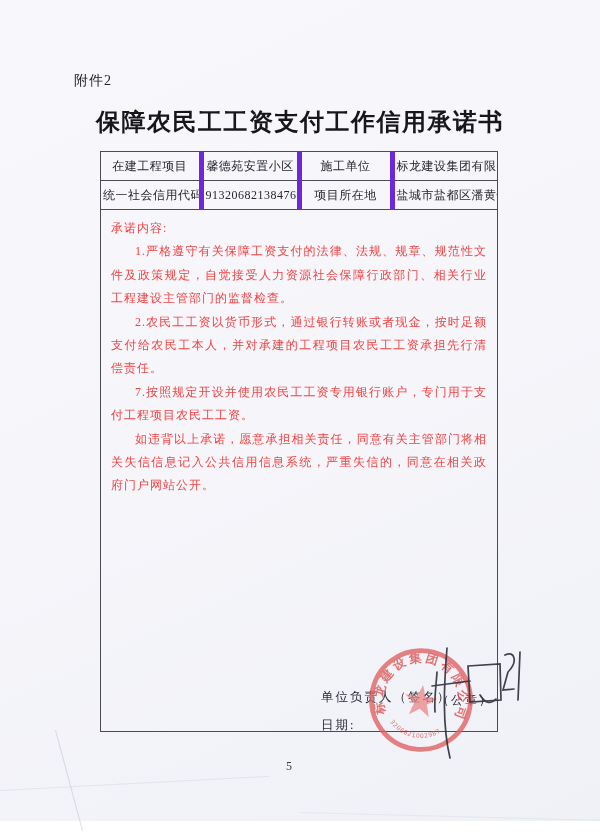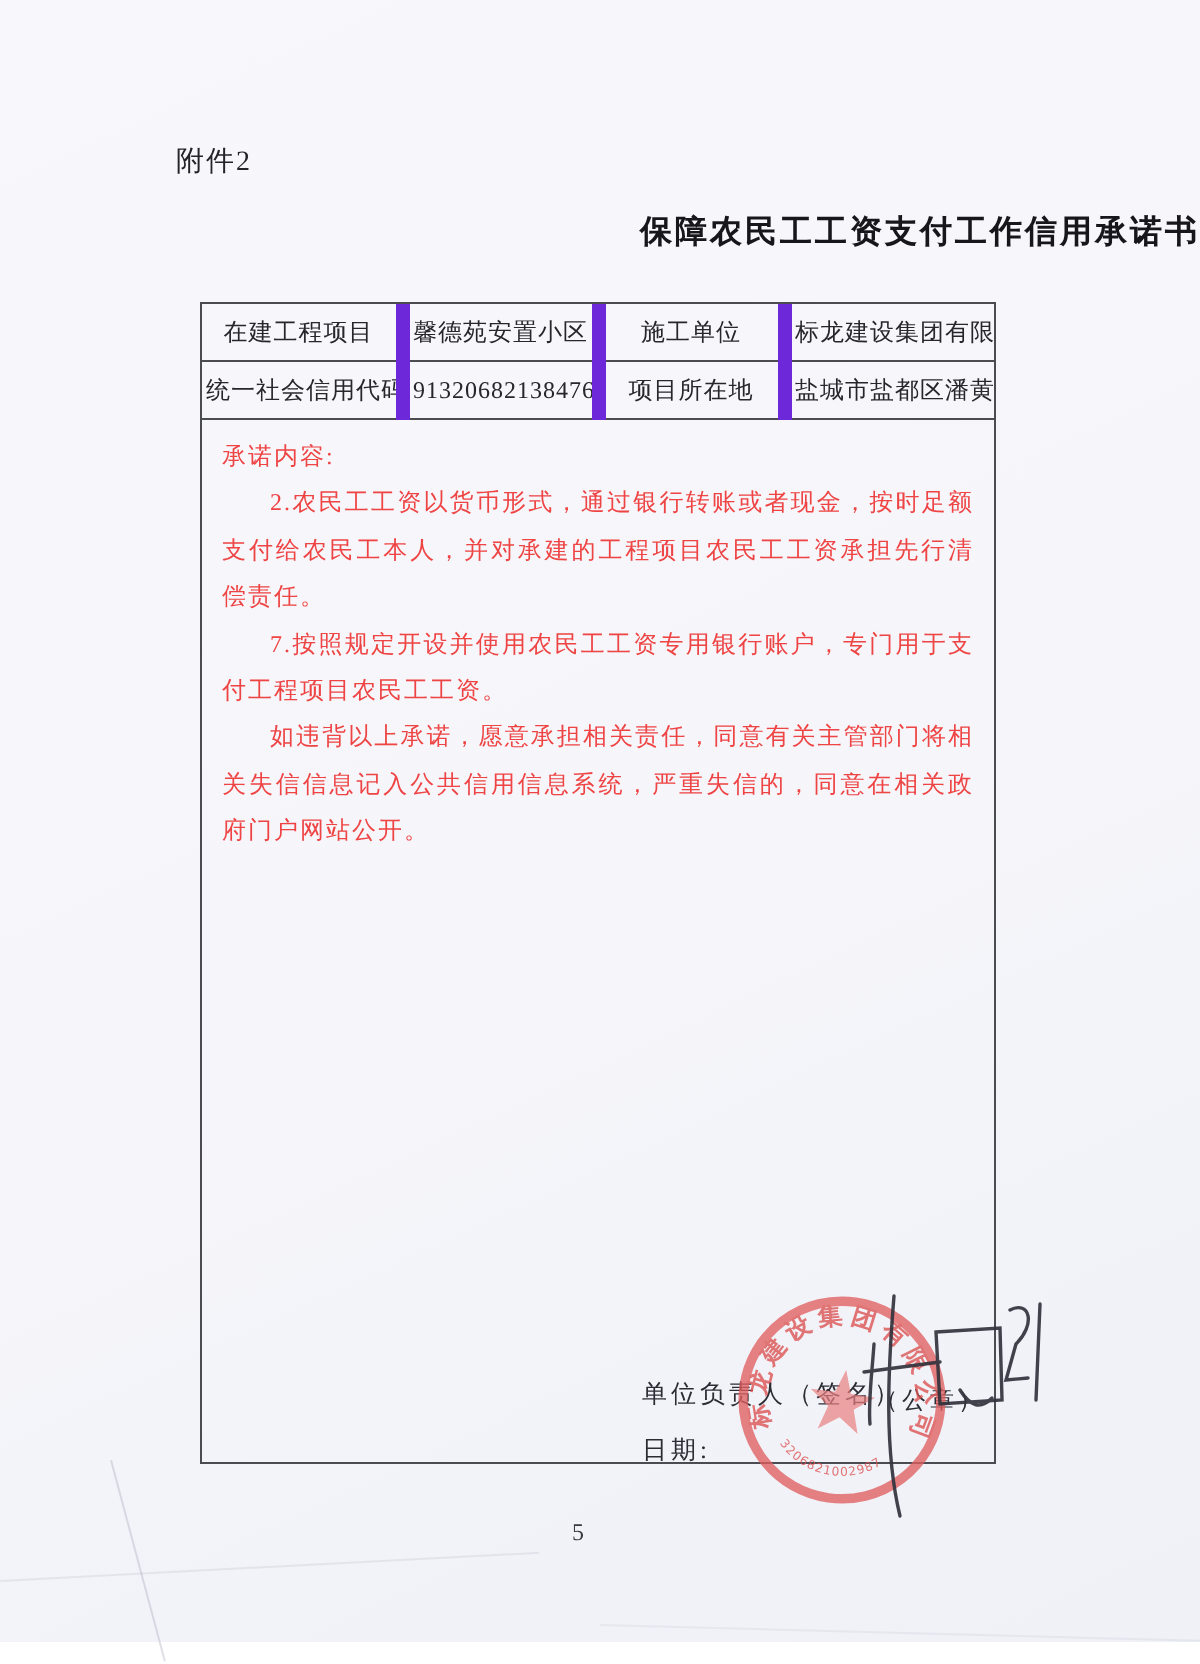--- a/index.html
+++ b/index.html
@@ -15,7 +15,7 @@
   }
   .crease{position:absolute;background:rgba(170,172,190,0.38);height:1px;transform-origin:left top;}
   .attachment{
-    position:absolute;left:74px;top:72px;font-size:14px;color:#232329;letter-spacing:1px;margin-left:14px;
+    position:absolute;left:74px;top:72px;font-size:14px;color:#232329;letter-spacing:1px;
   }
   .doc-title{
     position:absolute;left:0;right:0;top:106px;text-align:right;

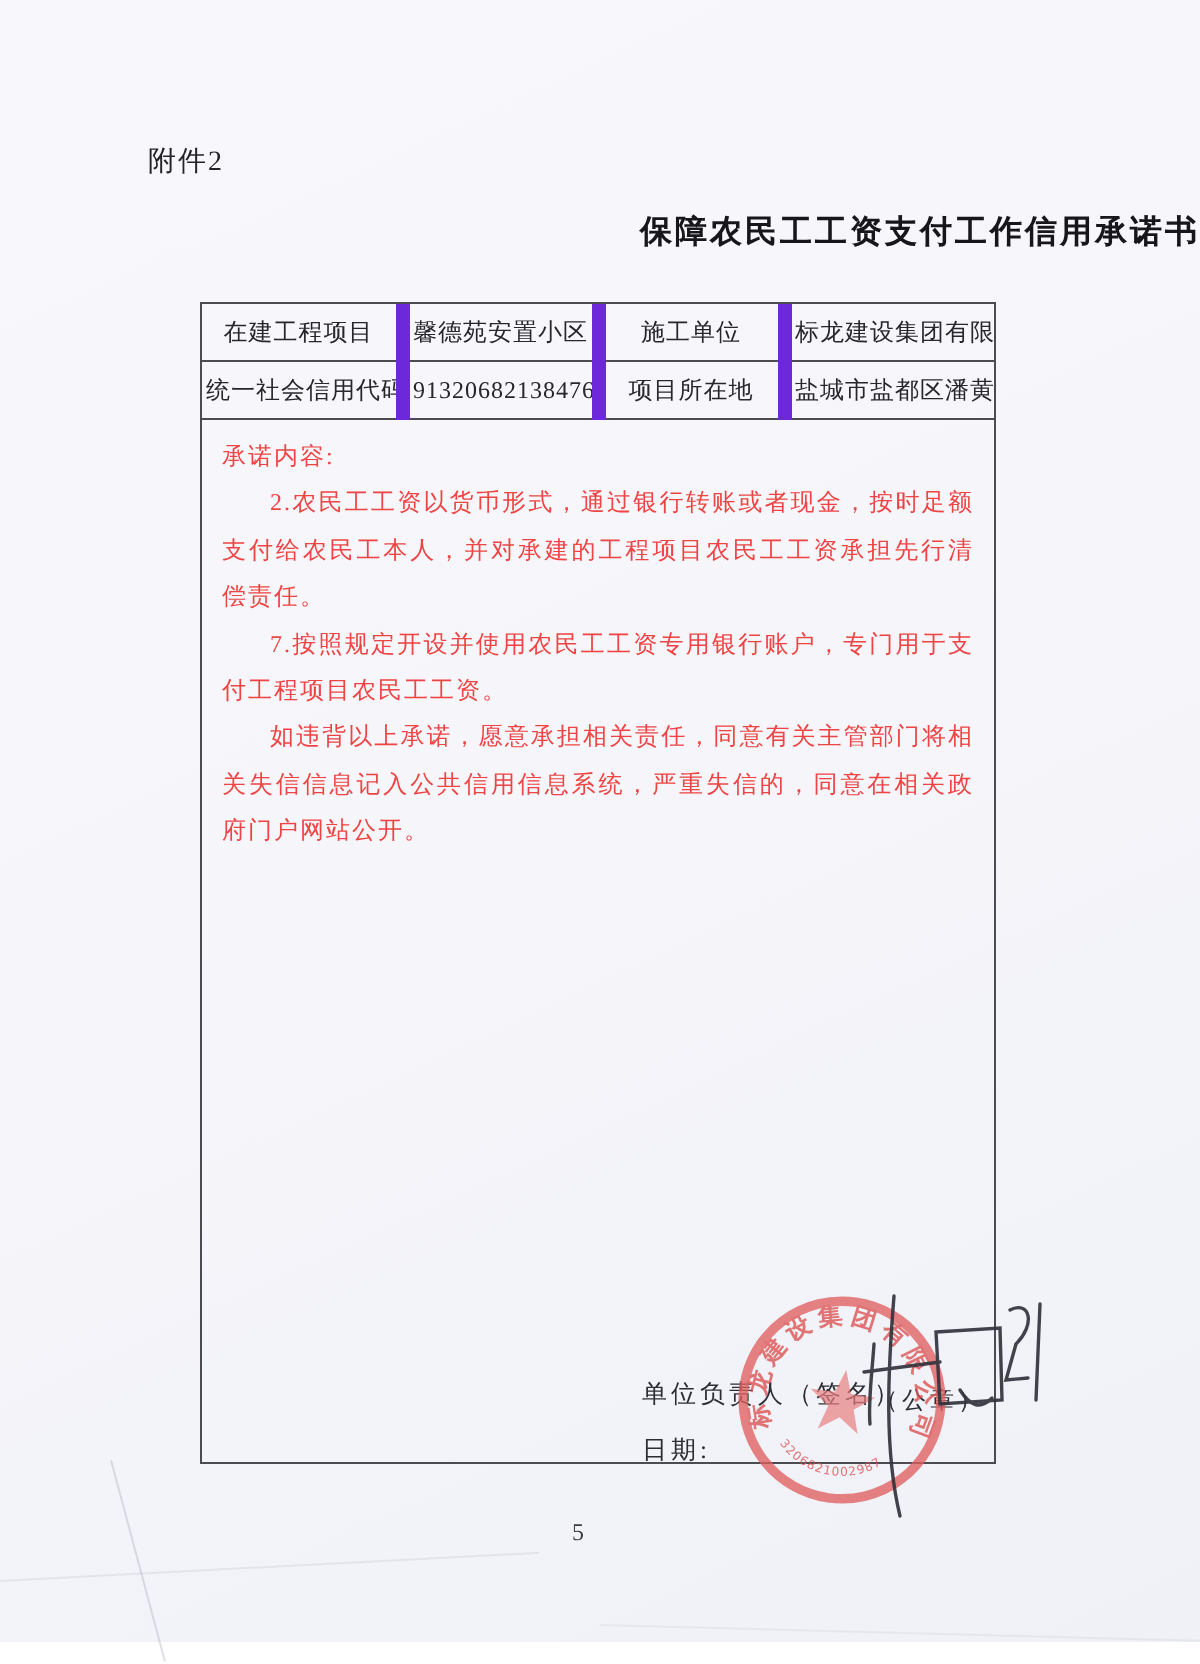--- a/index.html
+++ b/index.html
@@ -18,8 +18,8 @@
     position:absolute;left:74px;top:72px;font-size:14px;color:#232329;letter-spacing:1px;
   }
   .doc-title{
-    position:absolute;left:0;right:0;top:106px;text-align:right;
-    font-size:16px;font-weight:bold;letter-spacing:1.5px;color:#16161b;
+    position:absolute;left:0;right:0;top:106px;text-align:center;
+    font-size:24px;font-weight:bold;letter-spacing:1.5px;color:#16161b;
   }
   .doc-box{
     position:absolute;left:100px;top:151px;width:396px;height:579px;

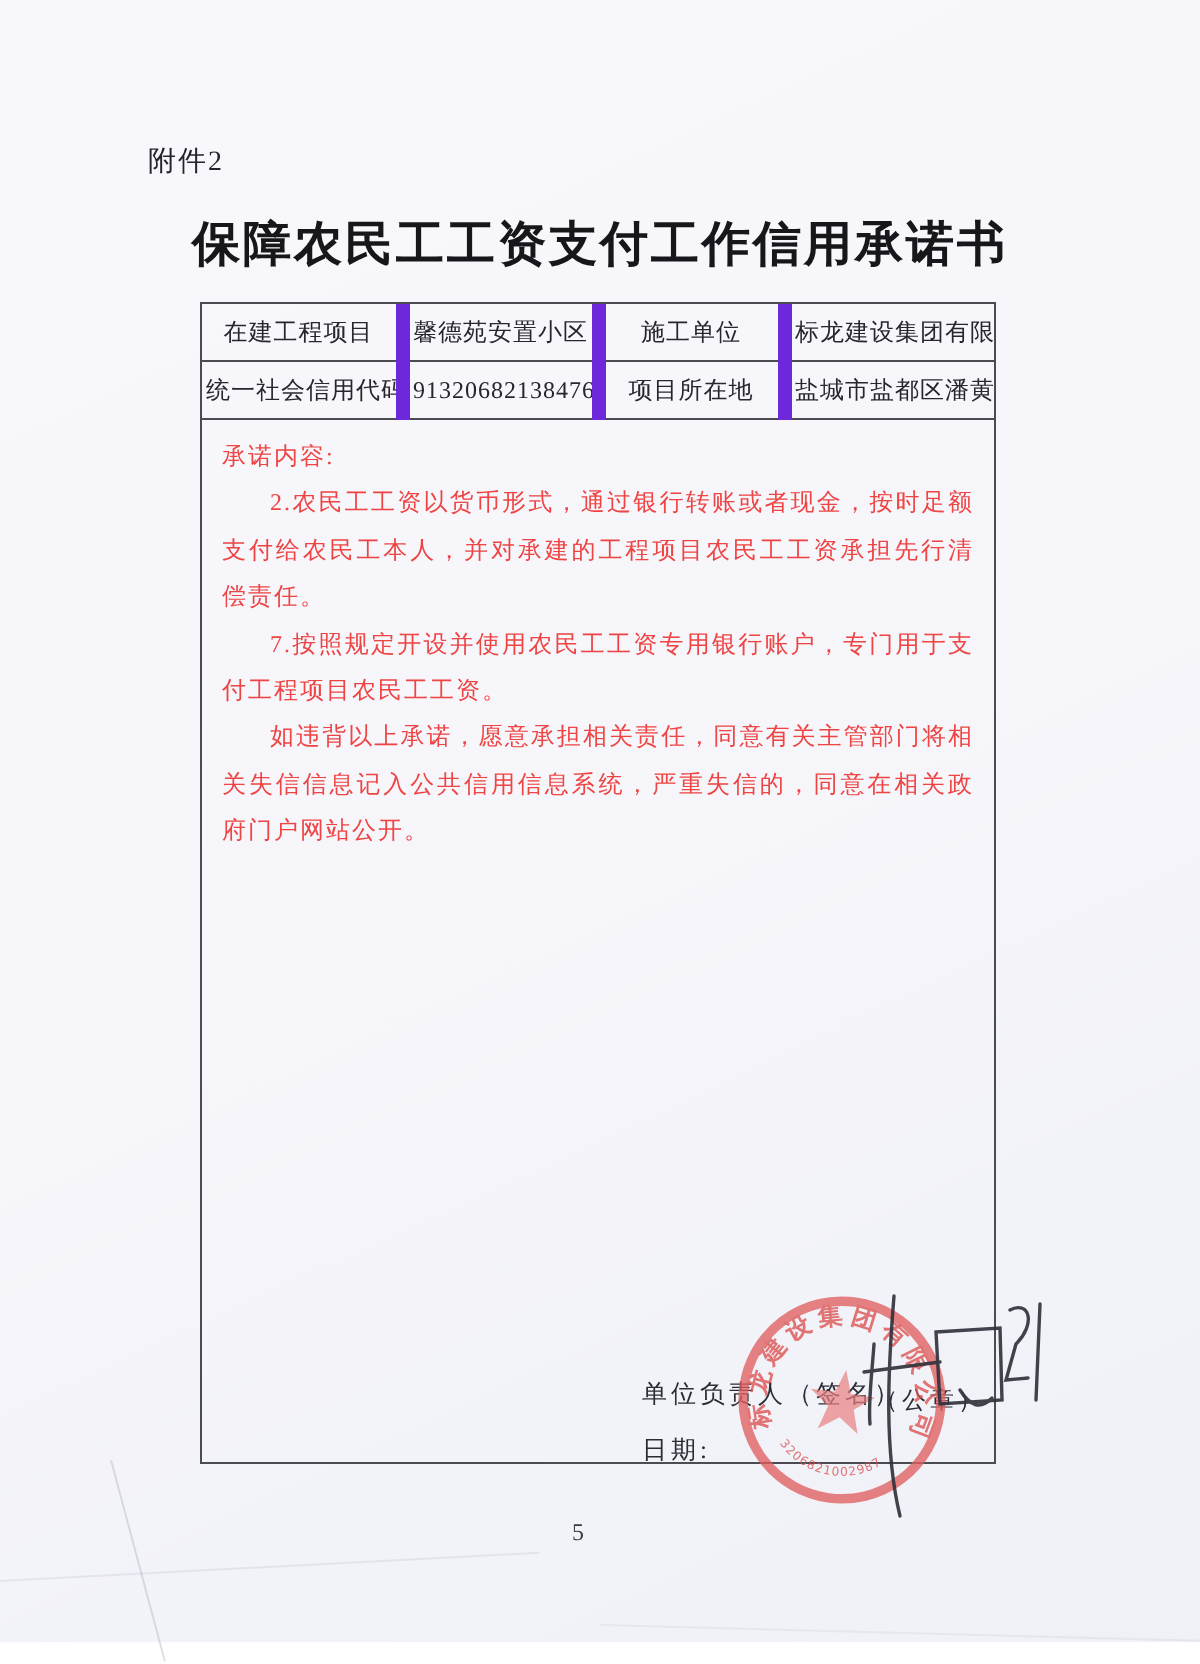--- a/index.html
+++ b/index.html
@@ -29,7 +29,7 @@
     width:100%;border-collapse:collapse;table-layout:fixed;
   }
   table.info td{
-    border-bottom:1px solid #4b4b52;border-right:7px solid #6d28d9;
+    border-bottom:1px solid #4b4b52;border-right:5px solid #6d28d9;
     height:28px;text-align:center;vertical-align:middle;
     font-size:12px;color:#26262c;padding:0 2px;letter-spacing:0.5px;
     overflow:hidden;white-space:nowrap;

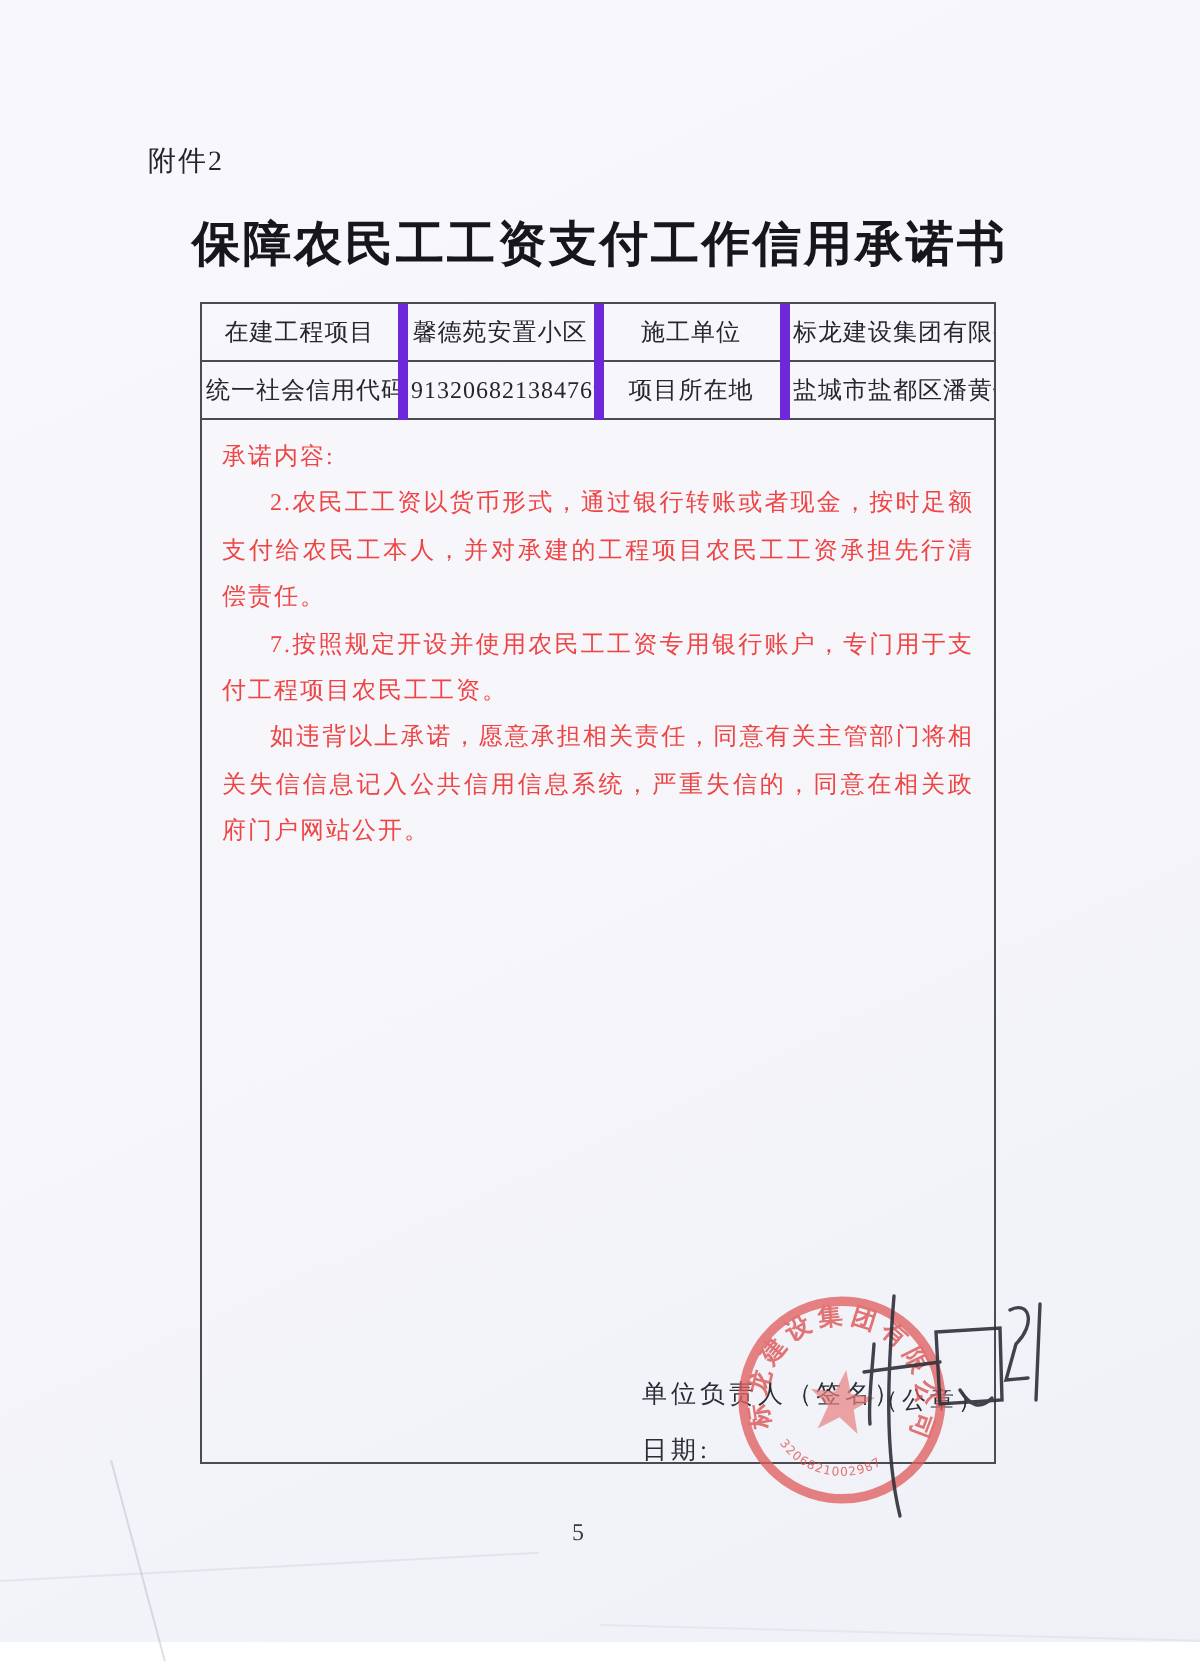--- a/index.html
+++ b/index.html
@@ -92,6 +92,7 @@
 
   <div class="content">
     <p class="heading">承诺内容:</p>
+    <p>1.严格遵守有关保障工资支付的法律、法规、规章、规范性文件及政策规定，自觉接受人力资源社会保障行政部门、相关行业工程建设主管部门的监督检查。</p>
     <p>2.农民工工资以货币形式，通过银行转账或者现金，按时足额支付给农民工本人，并对承建的工程项目农民工工资承担先行清偿责任。</p>
     <p>7.按照规定开设并使用农民工工资专用银行账户，专门用于支付工程项目农民工工资。</p>
     <p>如违背以上承诺，愿意承担相关责任，同意有关主管部门将相关失信信息记入公共信用信息系统，严重失信的，同意在相关政府门户网站公开。</p>

